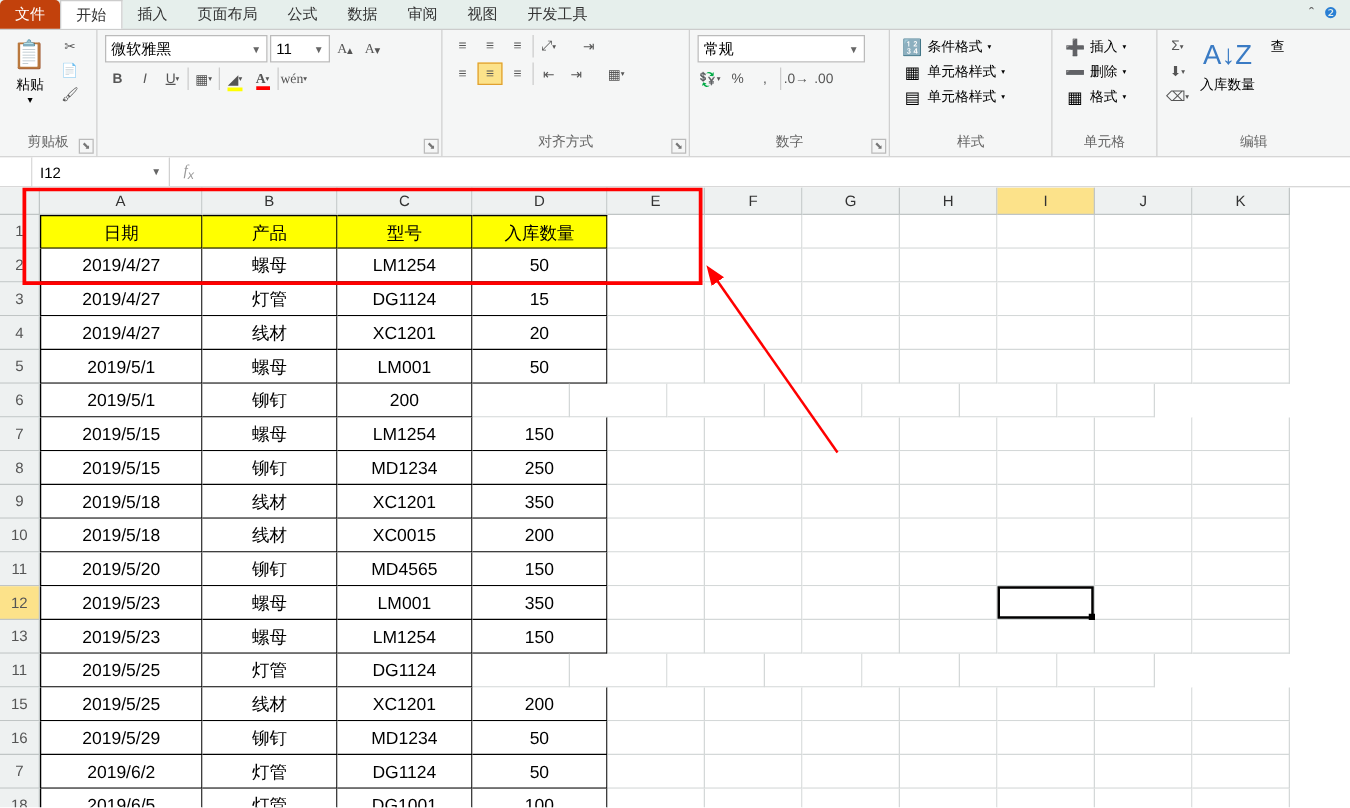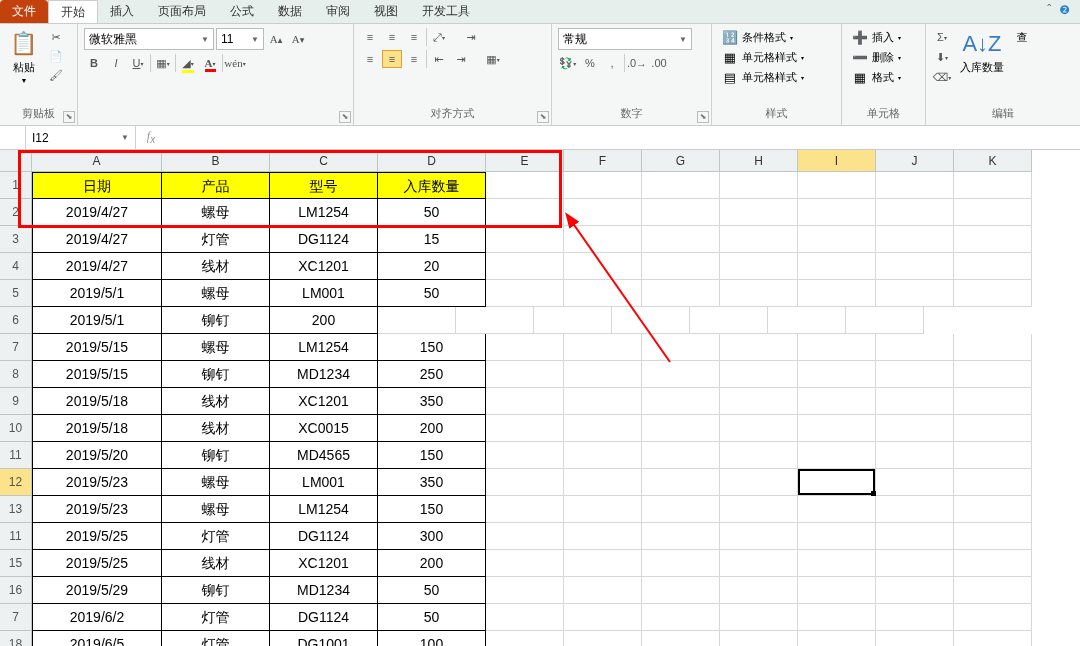--- a/index.html
+++ b/index.html
@@ -474,7 +474,6 @@
         <div class="cell data first-col" style="width: 130px;">2019/5/25</div>
         <div class="cell data" style="width: 108px;">灯管</div>
         <div class="cell data" style="width: 108px;">DG1124</div>
-        <div class="cell data" style="width: 108px;">300</div>
         <div class="cell" style="width: 78px;"></div>
         <div class="cell" style="width: 78px;"></div>
         <div class="cell" style="width: 78px;"></div>

